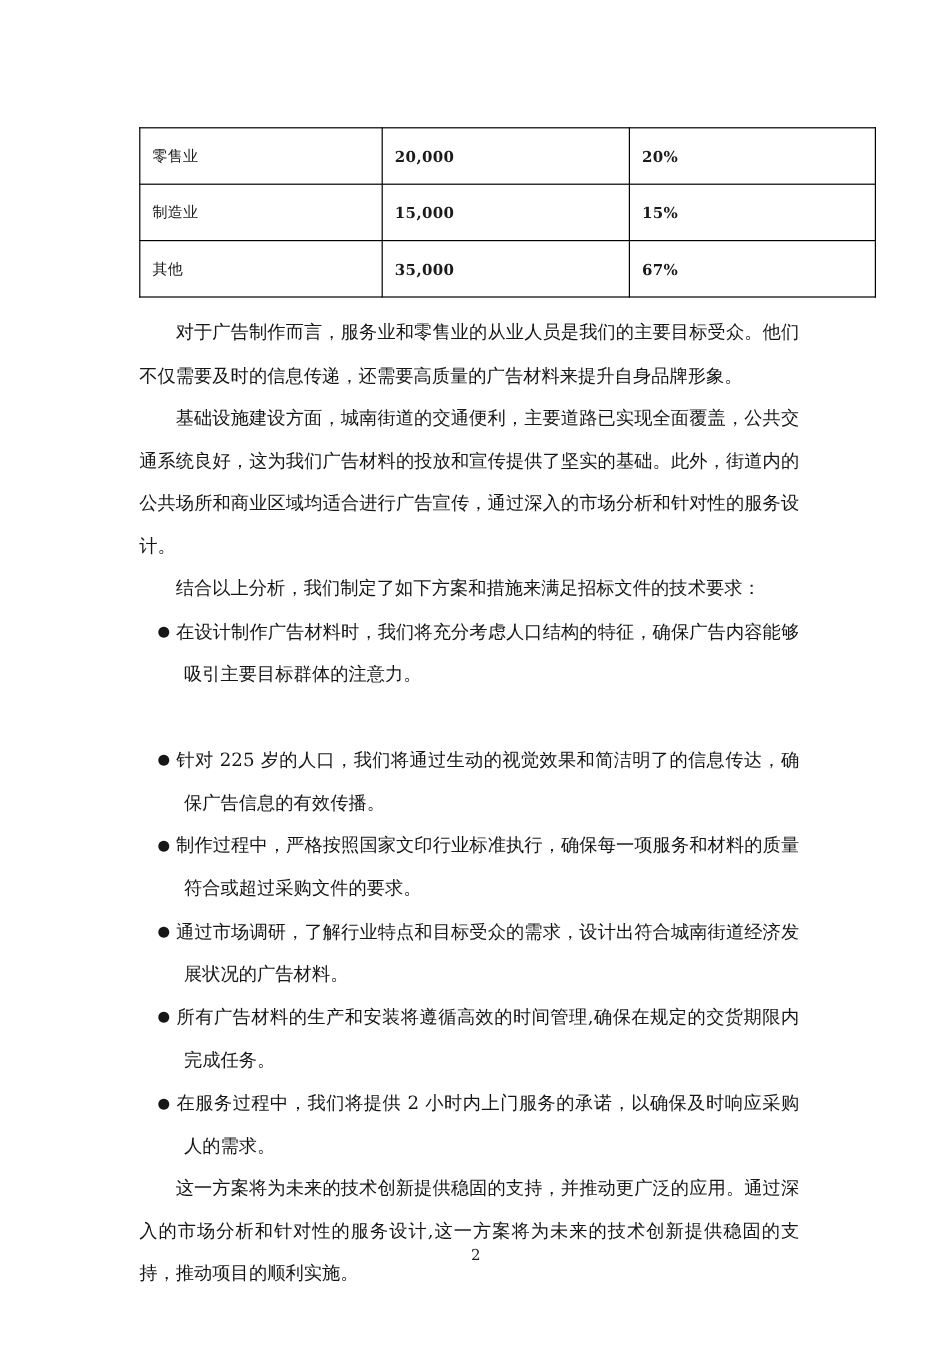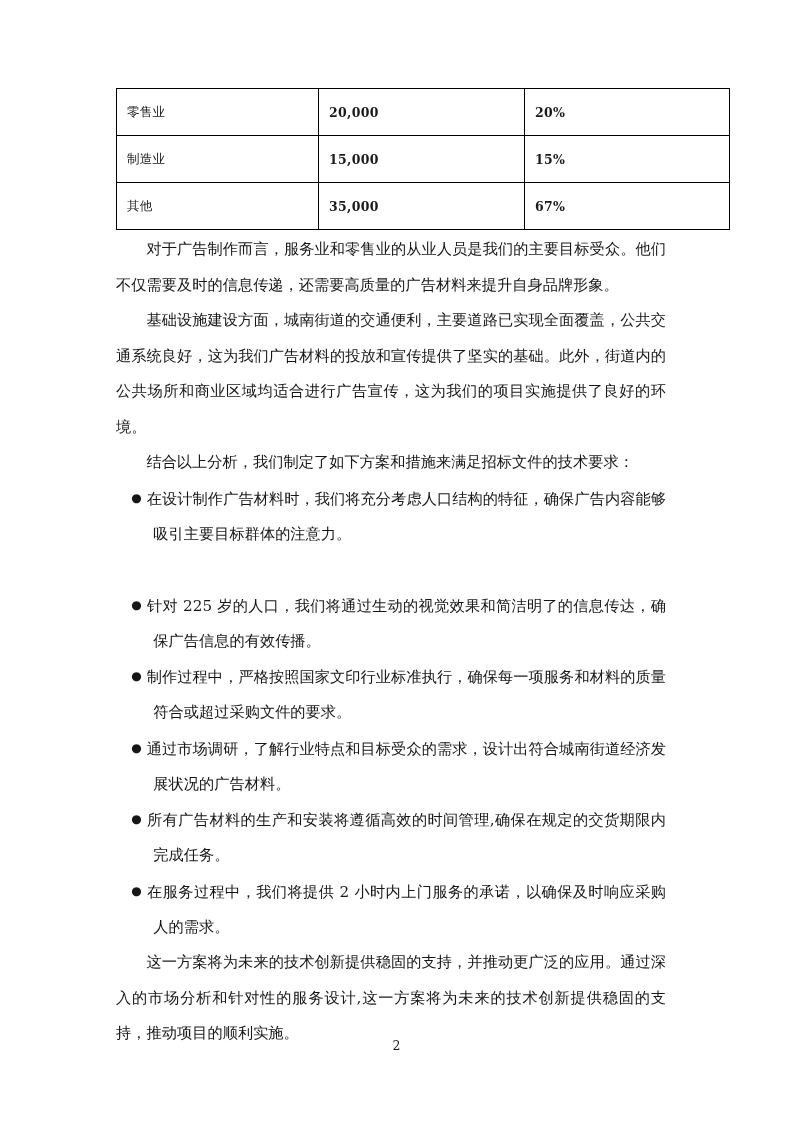--- a/index.html
+++ b/index.html
@@ -22,7 +22,7 @@
   .content {
     position: absolute;
     left: 116px;
-    top: 88px;
+    top: 106px;
     width: 550px;
   }
 

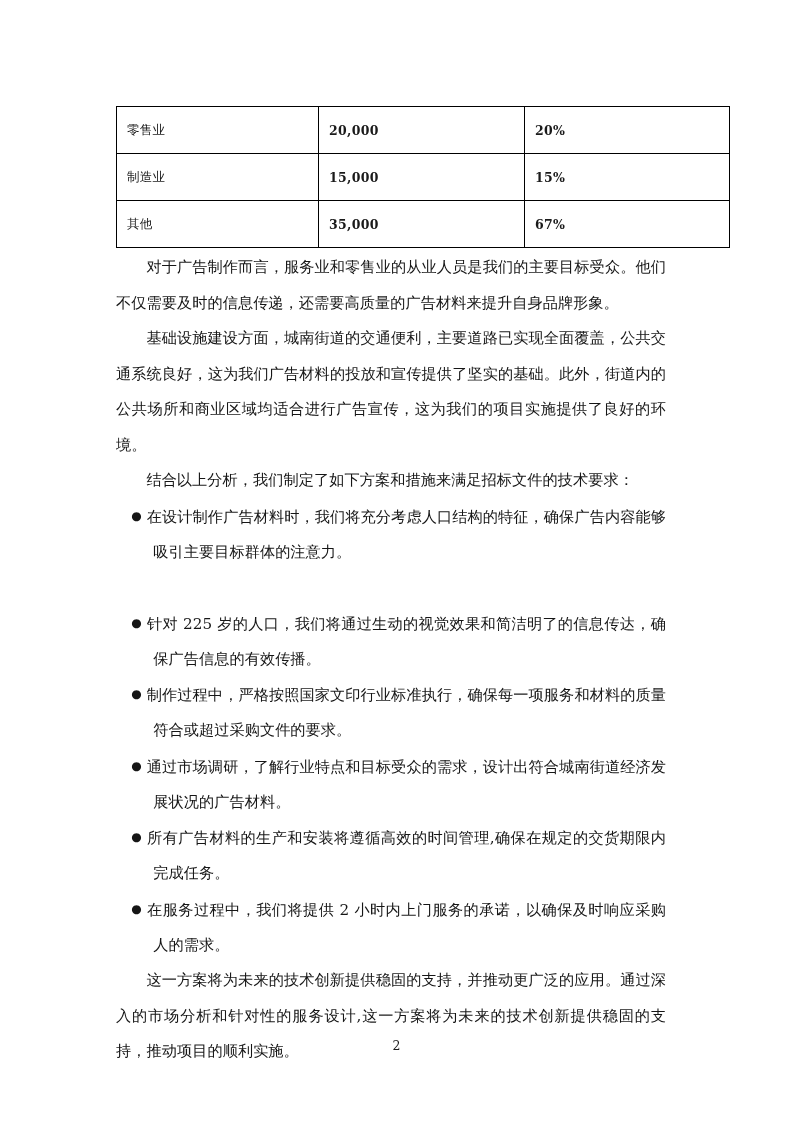--- a/index.html
+++ b/index.html
@@ -66,7 +66,7 @@
     text-indent: 2em;
   }
   .para-first {
-    margin-top: 2px;
+    margin-top: 12px;
   }
   .bullet {
     font-size: 15.2px;

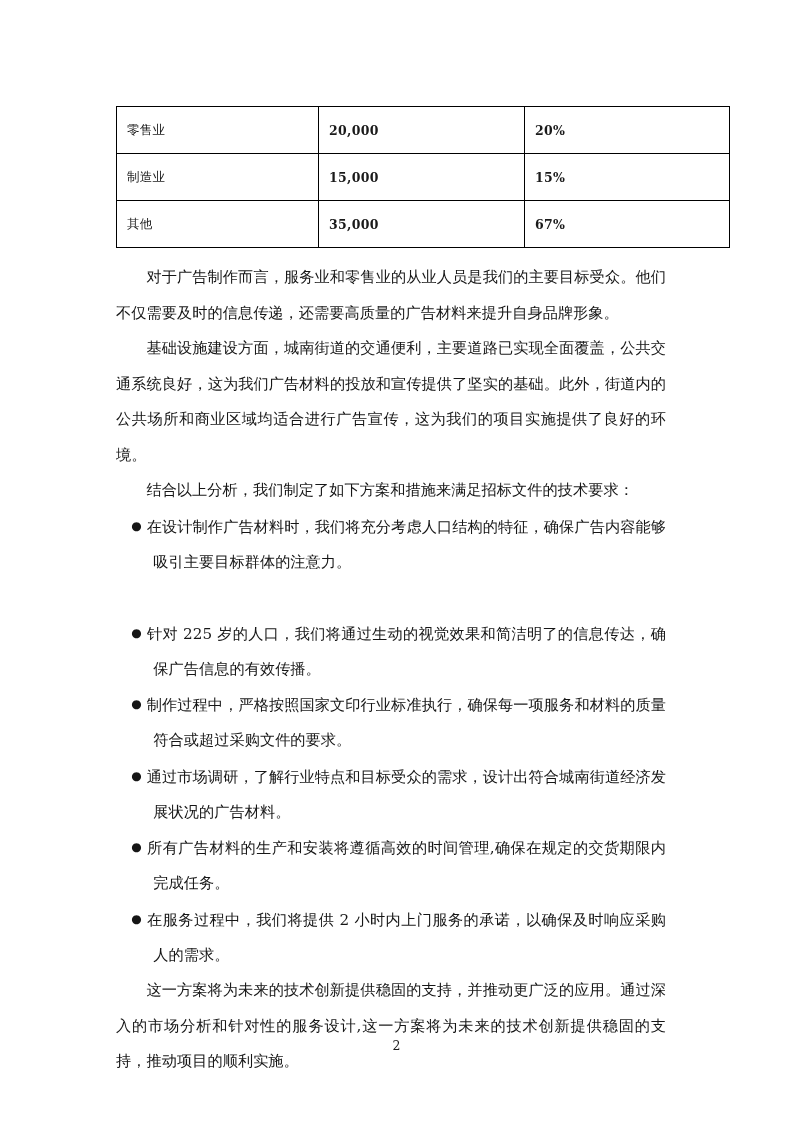--- a/index.html
+++ b/index.html
@@ -129,7 +129,7 @@
 
     <p class="para indent para-first">对于广告制作而言，服务业和零售业的从业人员是我们的主要目标受众。他们不仅需要及时的信息传递，还需要高质量的广告材料来提升自身品牌形象。</p>
 
-    <p class="para indent">基础设施建设方面，城南街道的交通便利，主要道路已实现全面覆盖，公共交通系统良好，这为我们广告材料的投放和宣传提供了坚实的基础。此外，街道内的公共场所和商业区域均适合进行广告宣传，这为我们的项目实施提供了良好的环境。</p>
+    <p class="para indent">基础设施建设方面，城南街道的交通便利，主要道路已实现全面覆盖，公共交通系统良好，这为我们广告材料的投放和宣传提供了坚实的基础。此外，街道内的公共场所和商业区域均适合进行广告宣传，通过深入的市场分析和针对性的服务设计。</p>
 
     <p class="para indent">结合以上分析，我们制定了如下方案和措施来满足招标文件的技术要求：</p>
 

